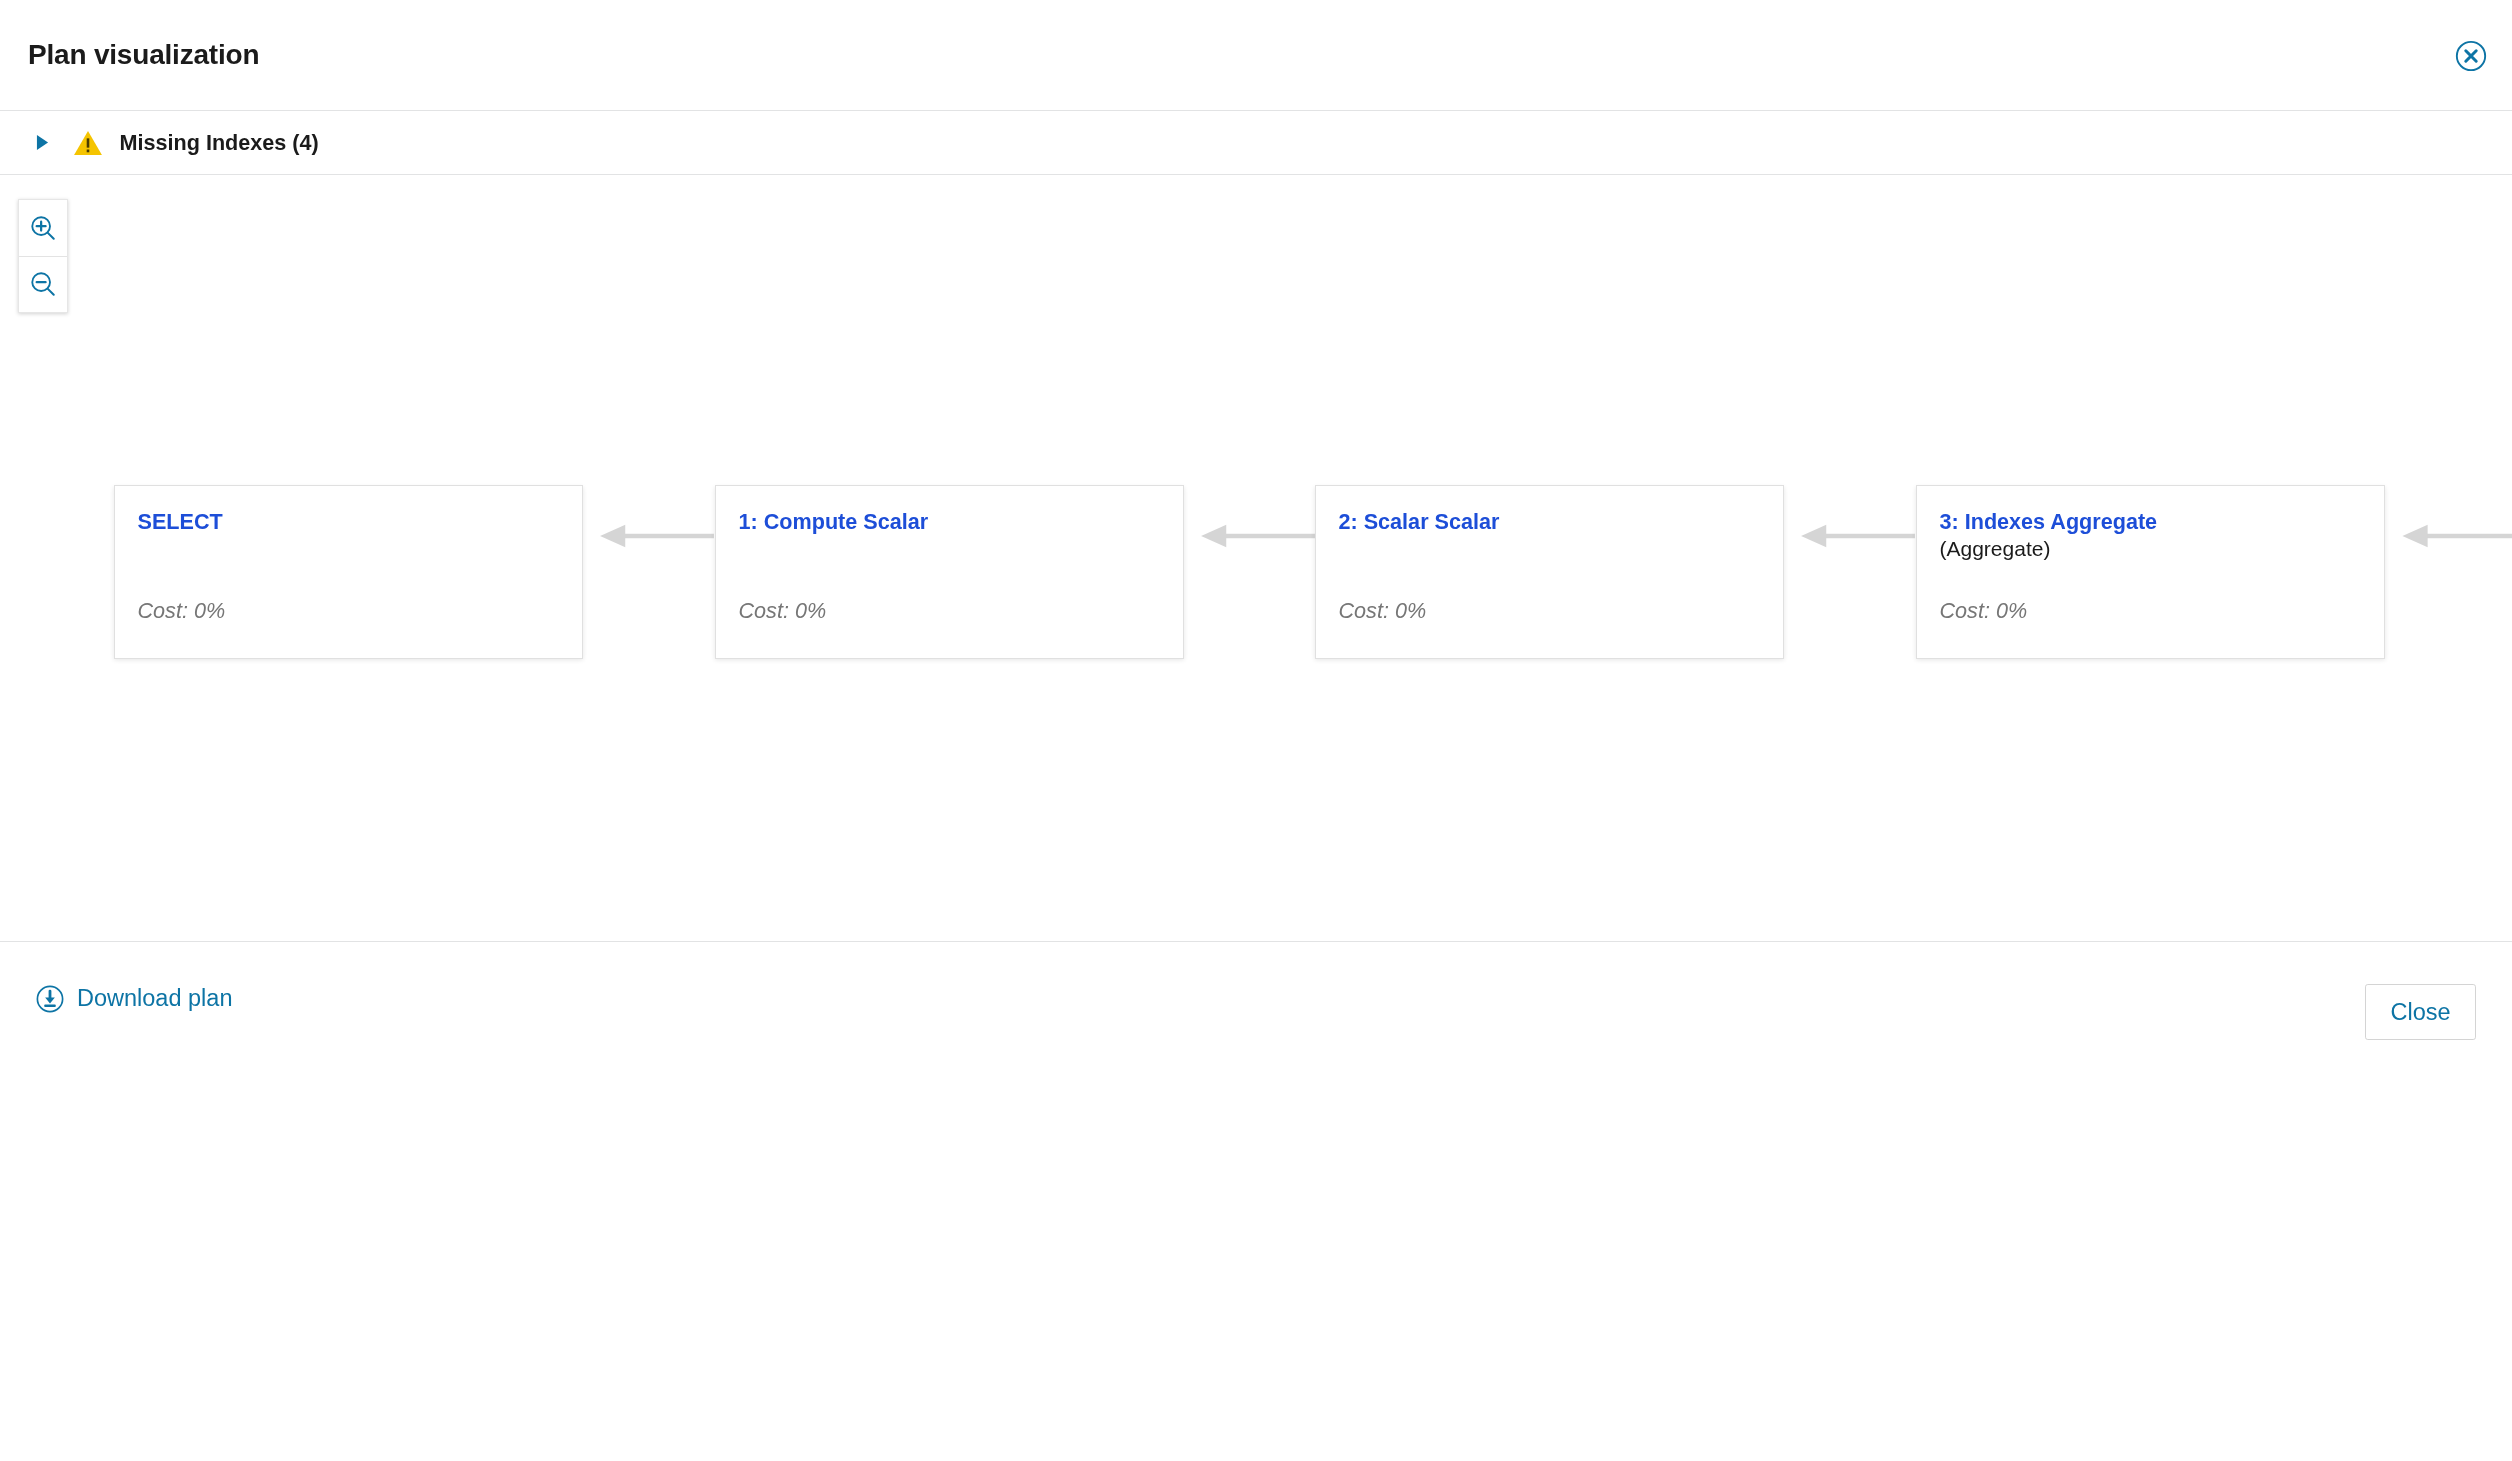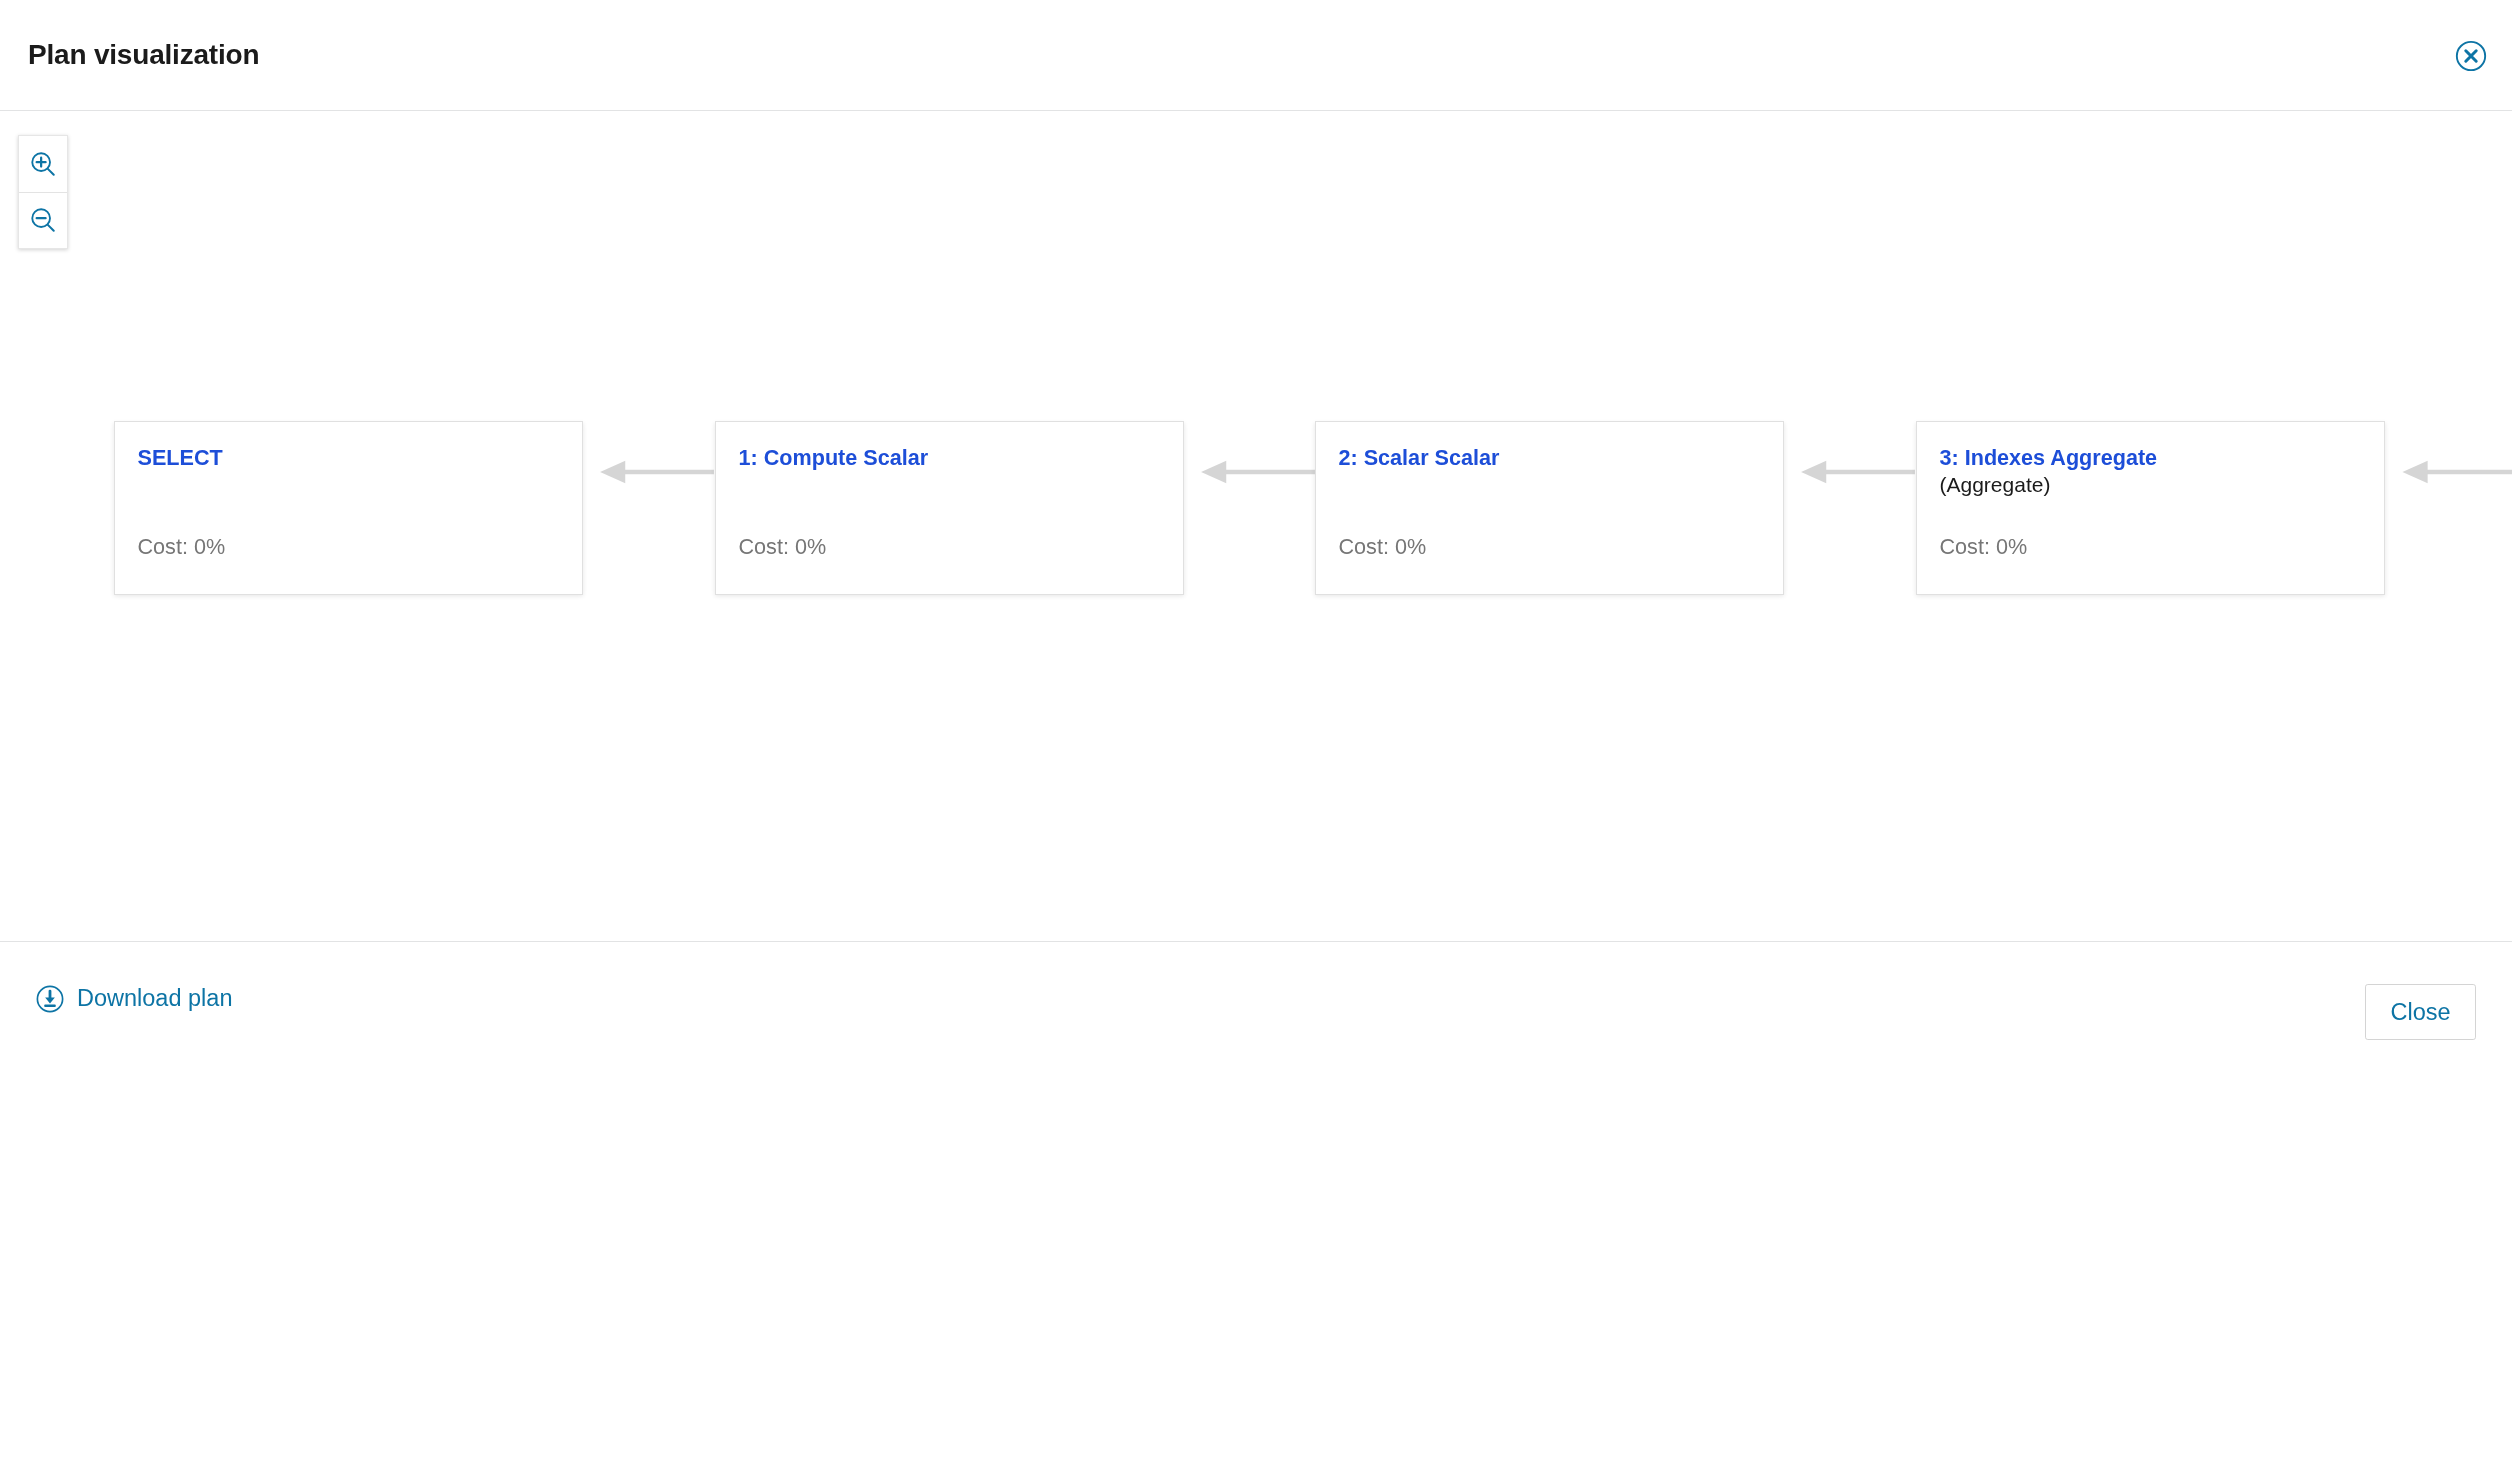--- a/index.html
+++ b/index.html
@@ -215,6 +215,21 @@
     </button>
   </div>
 
+  <div class="missing-bar">
+    <span class="expand-tri">
+      <svg width="13" height="17" viewBox="0 0 14 18">
+        <polygon points="1,1 13,9 1,17" fill="#0d74a5"></polygon>
+      </svg>
+    </span>
+    <span class="warn-icon">
+      <svg width="30" height="26" viewBox="0 0 32 28">
+        <polygon points="16,1 31,27 1,27" fill="#f5c400"></polygon>
+        <rect x="14.6" y="9" width="2.8" height="10" fill="#4a3c00"></rect>
+        <rect x="14.6" y="21" width="2.8" height="3" fill="#4a3c00"></rect>
+      </svg>
+    </span>
+    <span class="missing-label">Missing Indexes (4)</span>
+  </div>
 
   <div class="canvas">
 

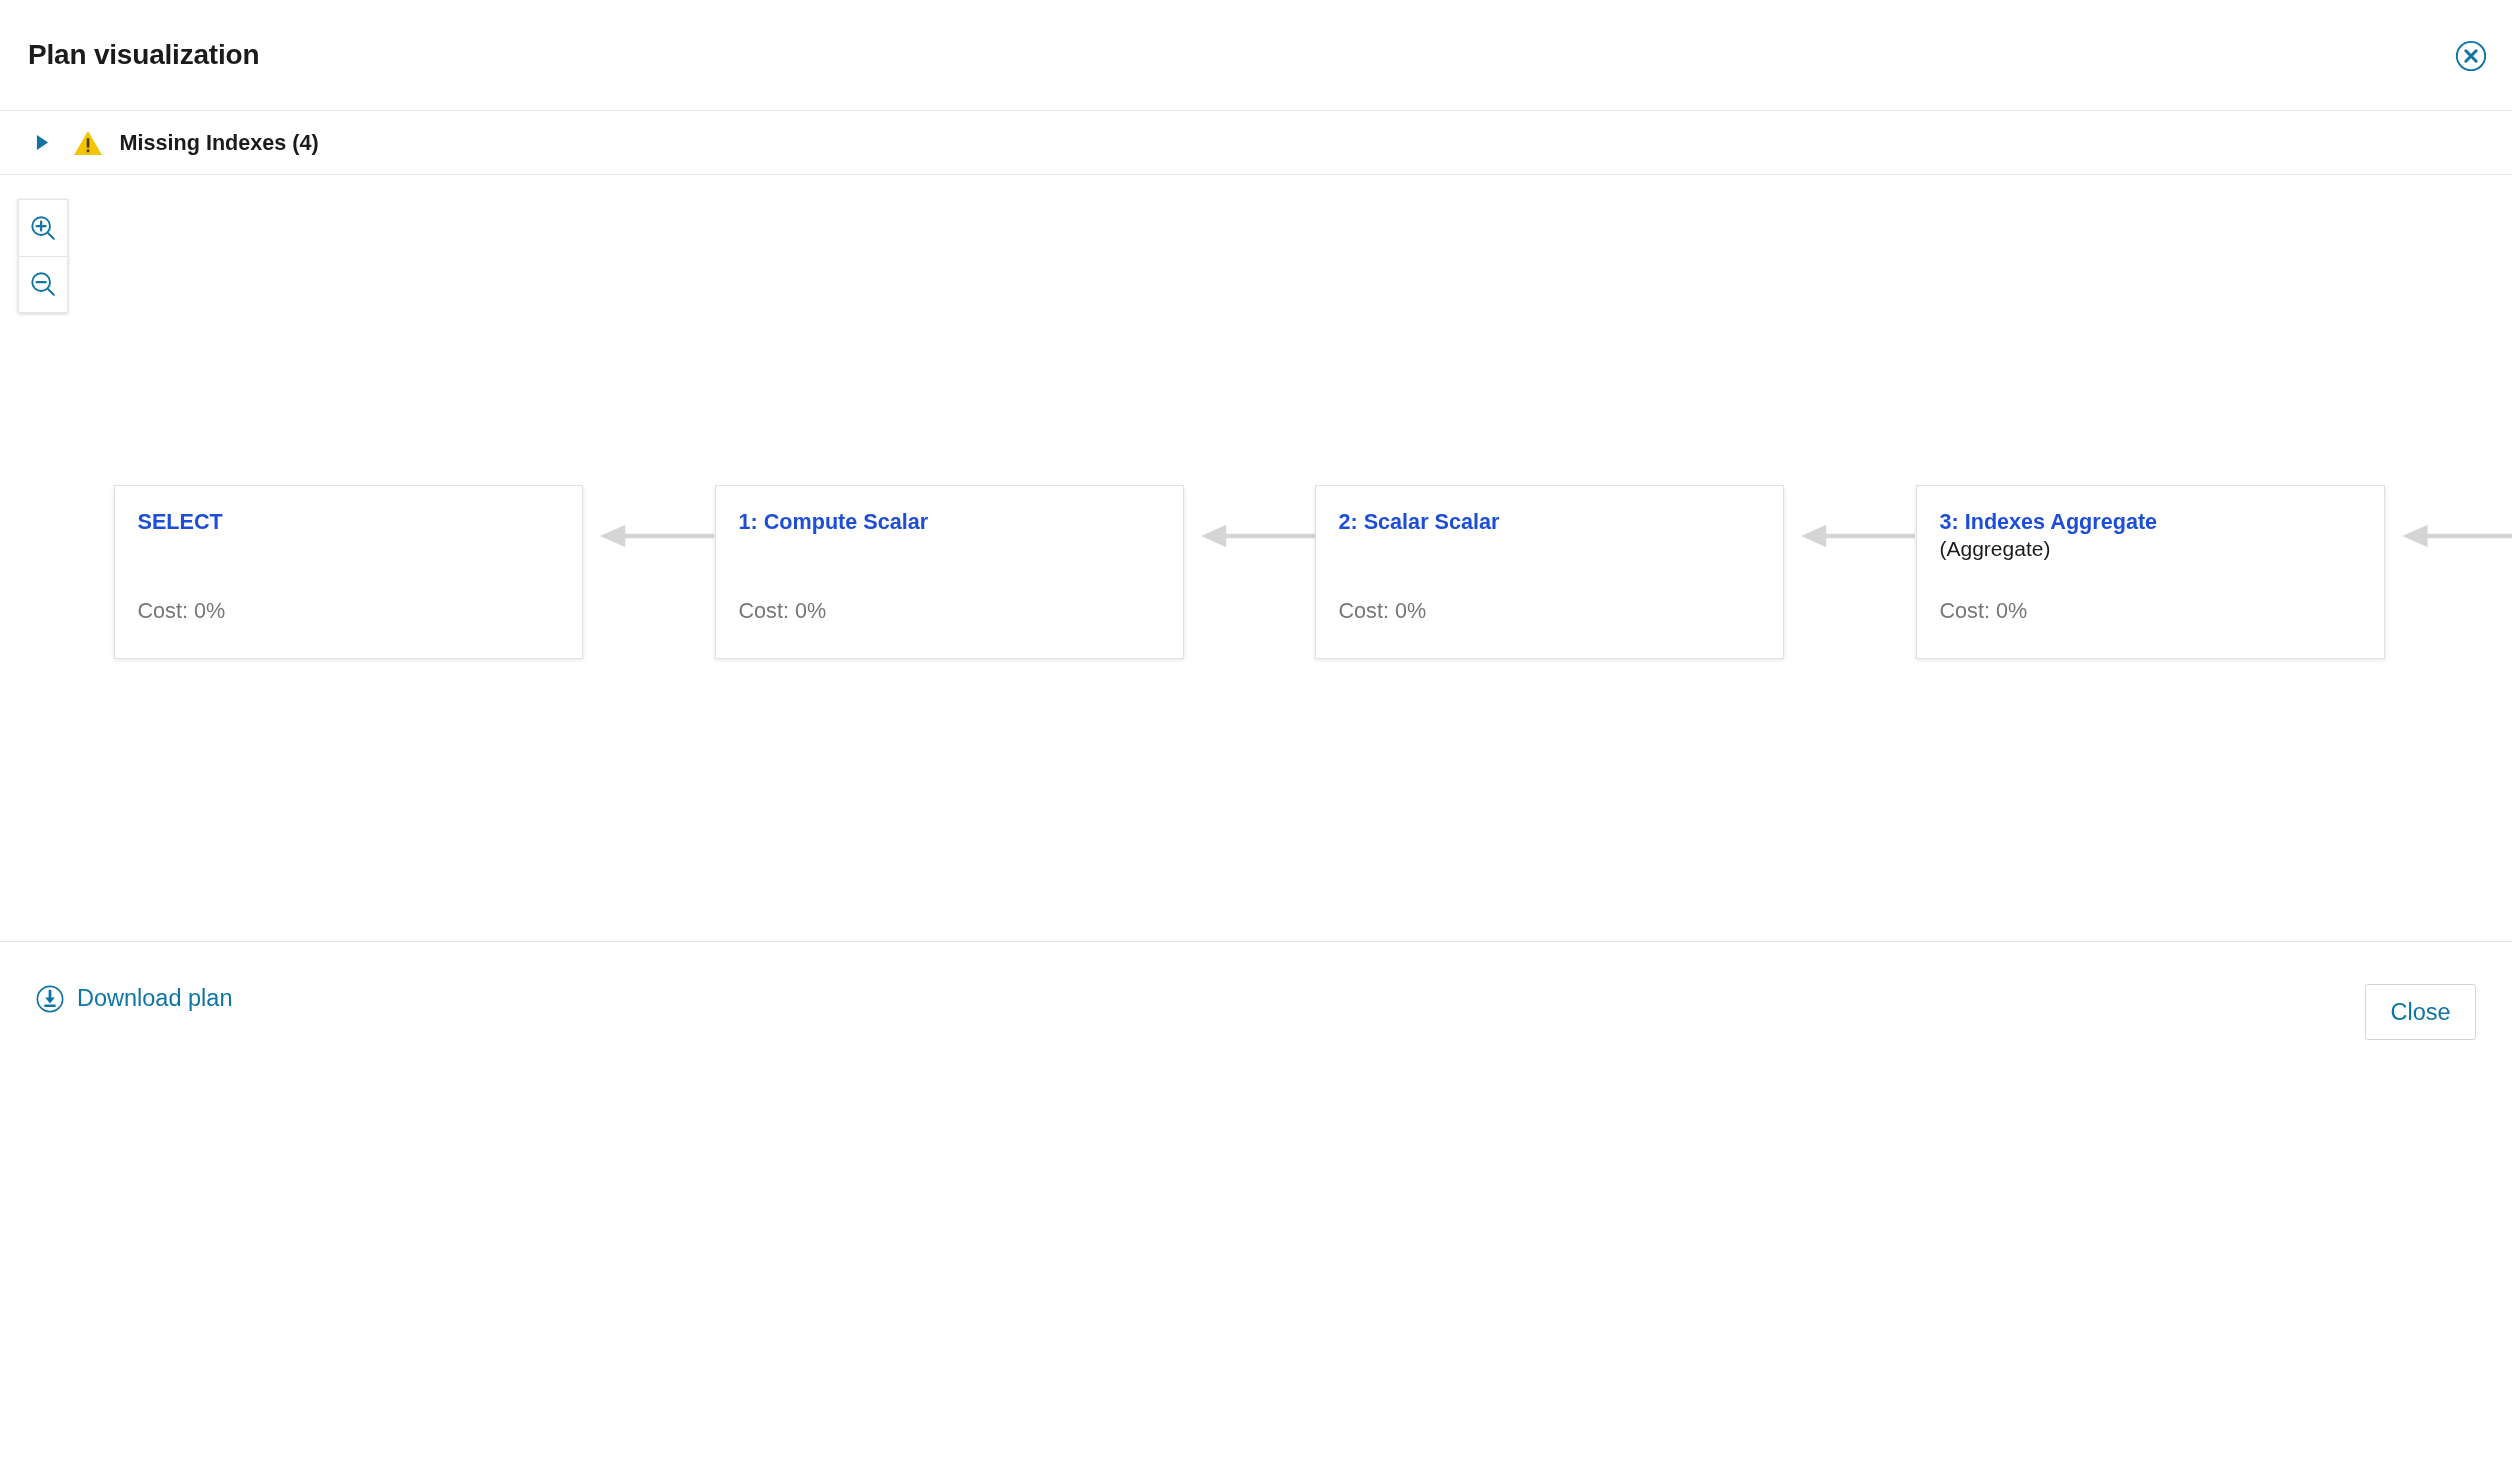--- a/index.html
+++ b/index.html
@@ -155,6 +155,7 @@
     bottom: 34px;
     font-size: 21.6px;
     color: #767676;
+    font-style: italic;
   }
 
   .connector {

